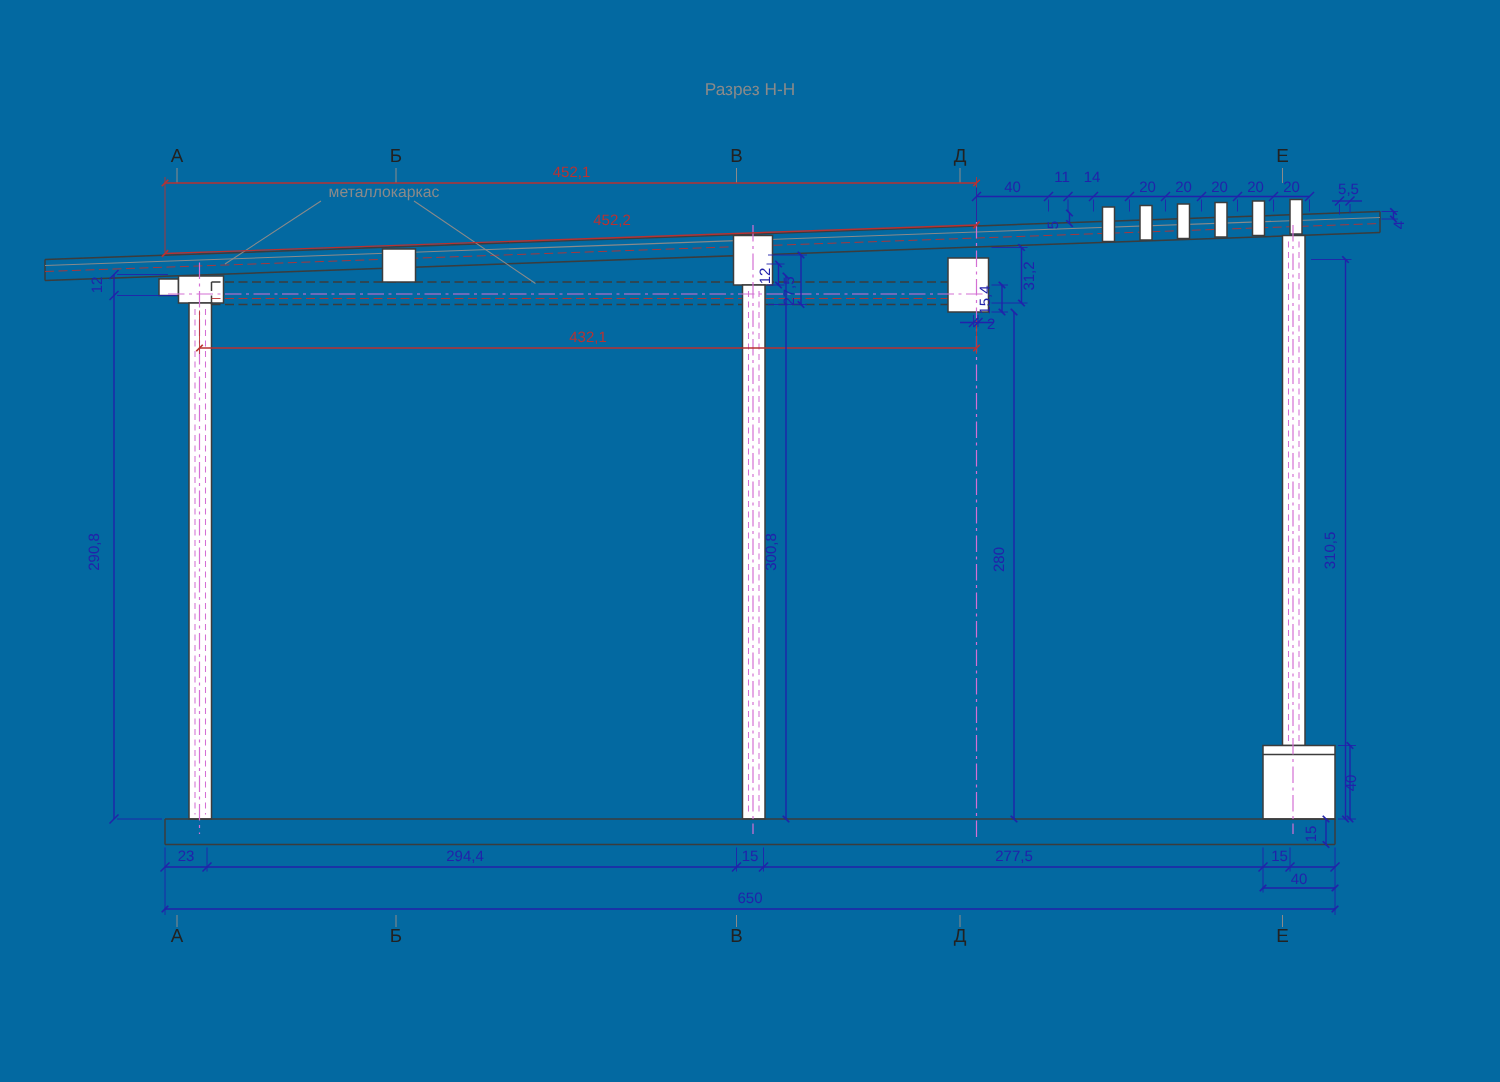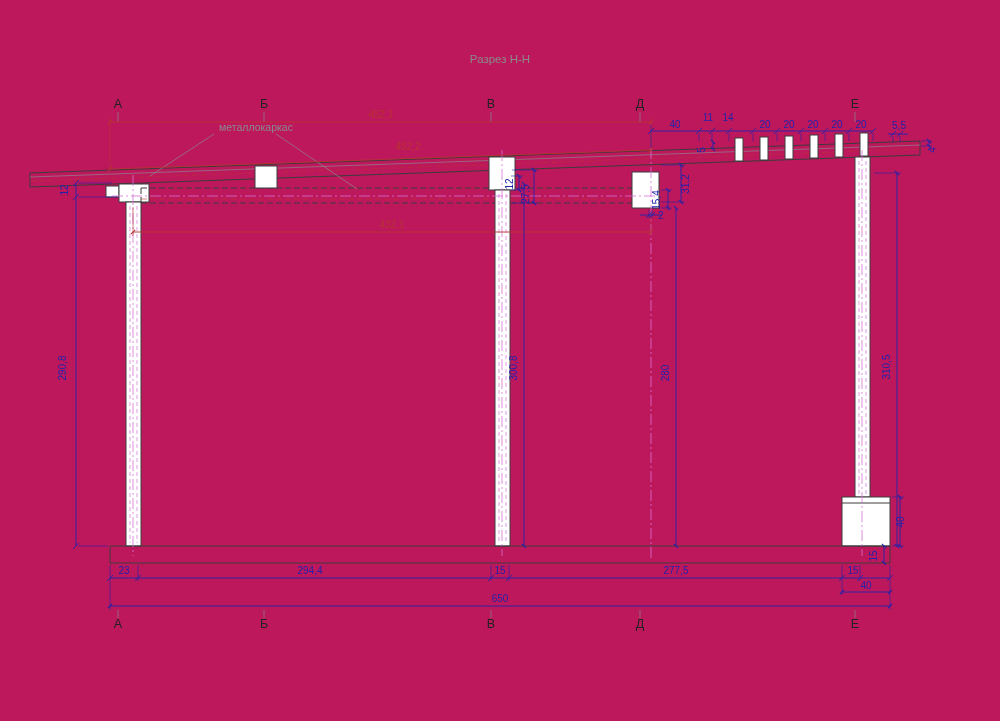--- a/index.html
+++ b/index.html
@@ -3,7 +3,7 @@
 <meta charset="utf-8">
 <style>
   html,body{margin:0;padding:0;background:#ffffff;}
-  .page{width:1000px;height:721px;background:#be185d;position:relative;overflow:hidden;
+  .page{width:1000px;height:721px;background:#0369a1;position:relative;overflow:hidden;
         font-family:"Liberation Sans", sans-serif;}
   svg{display:block;}
   

